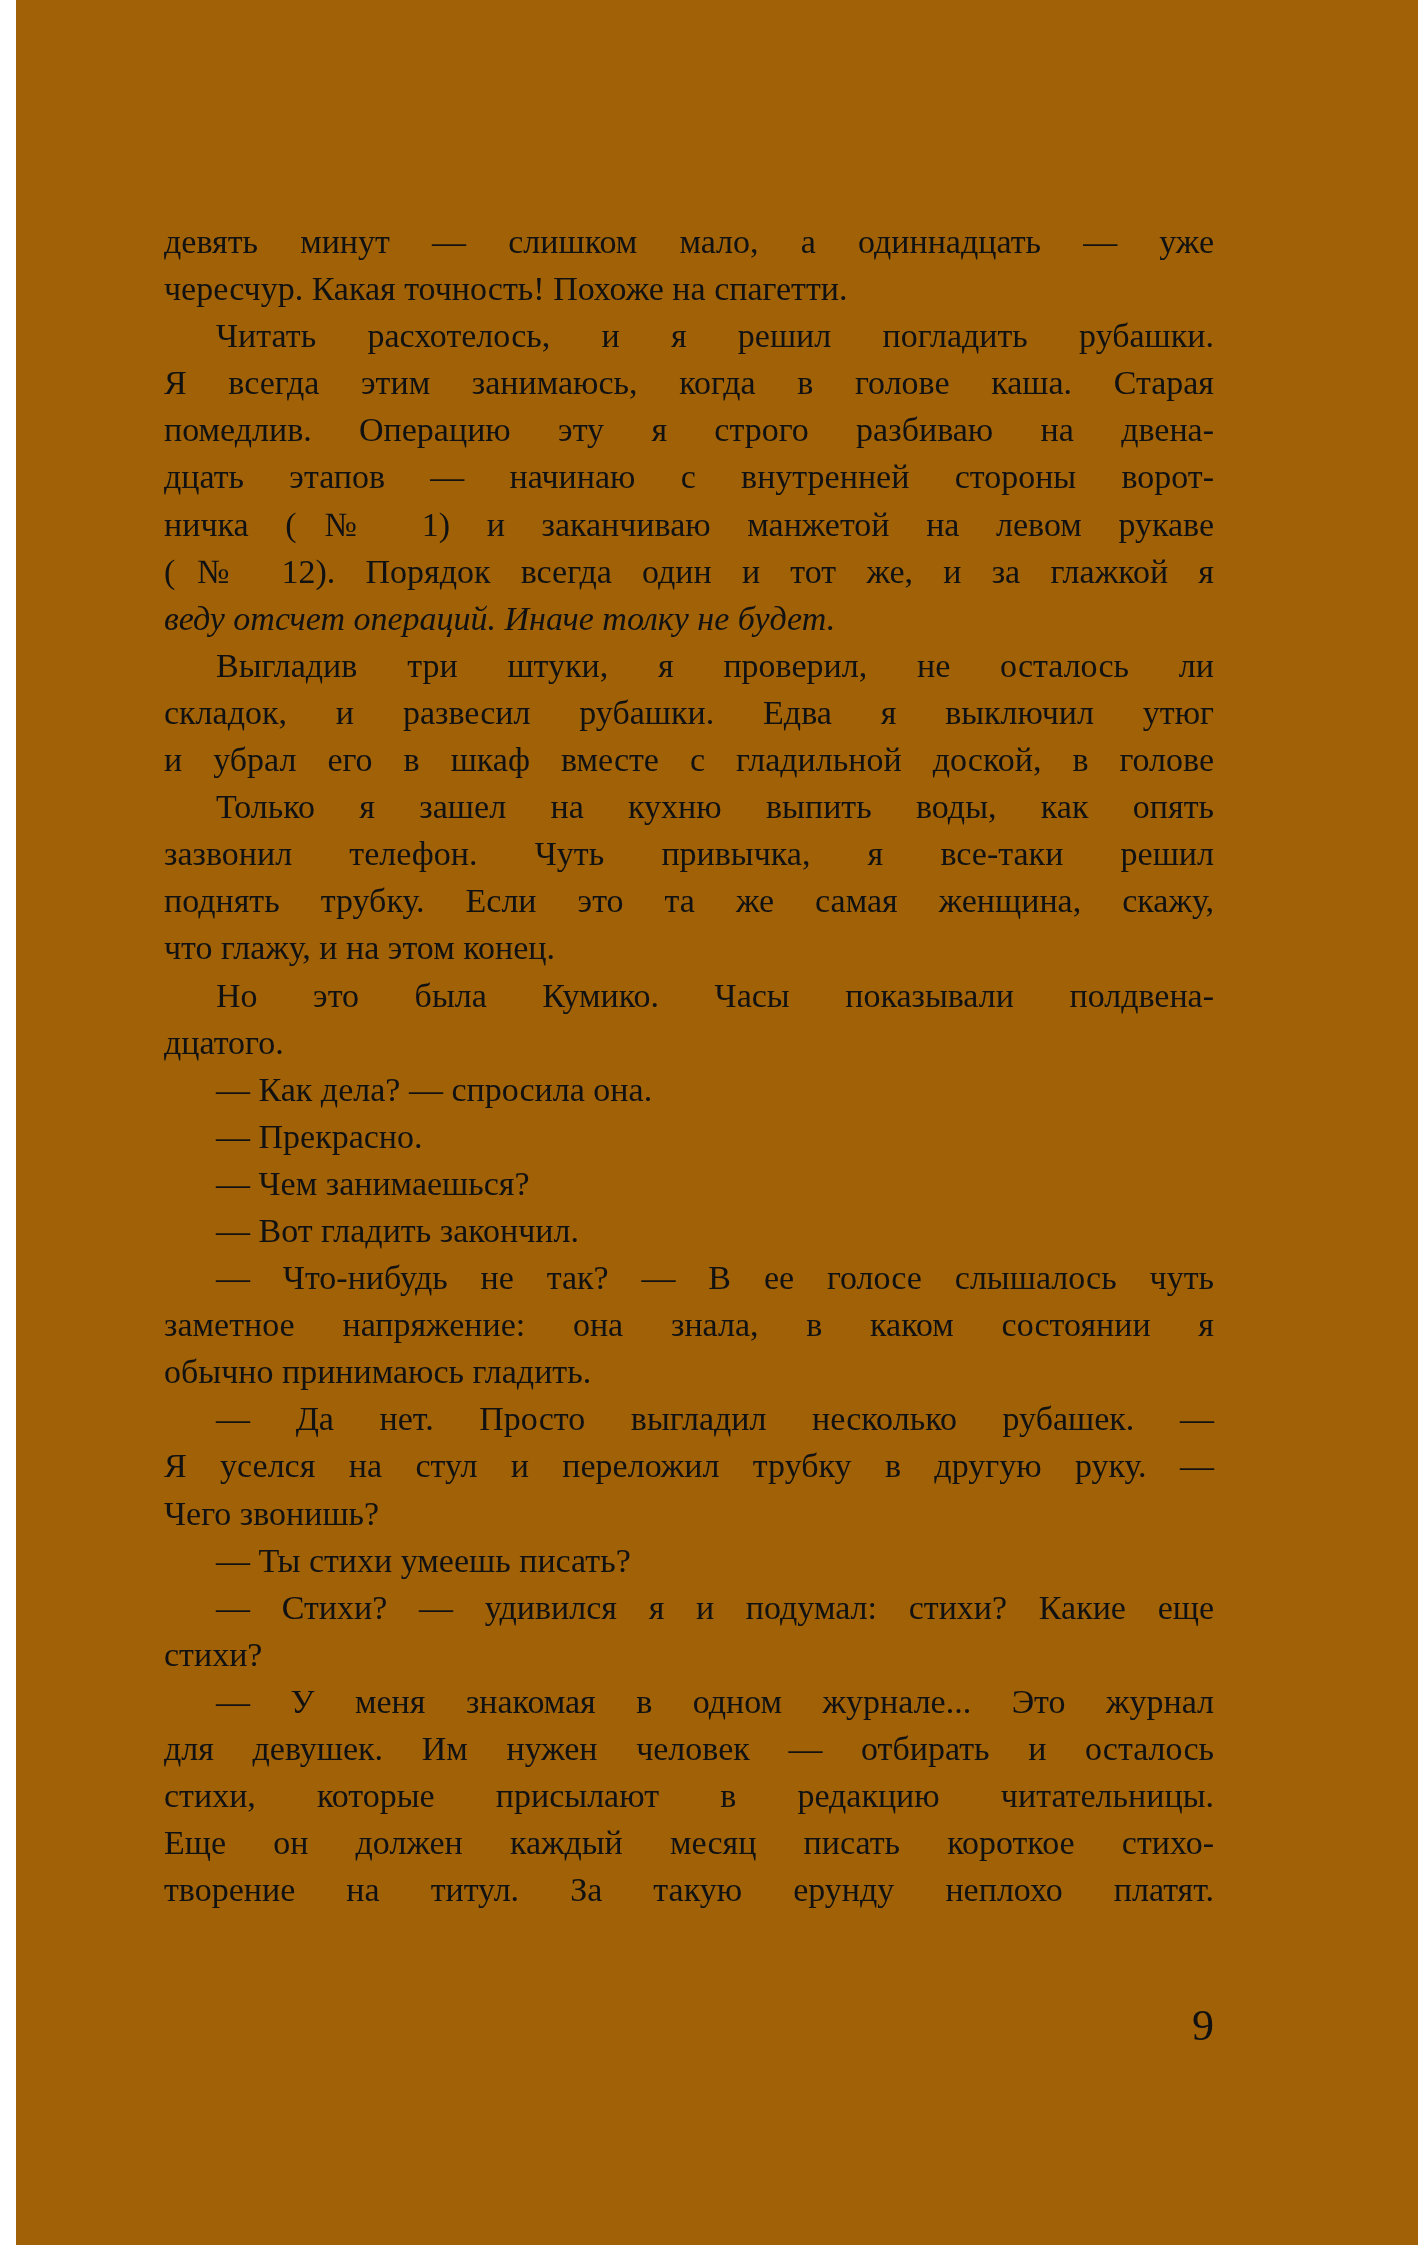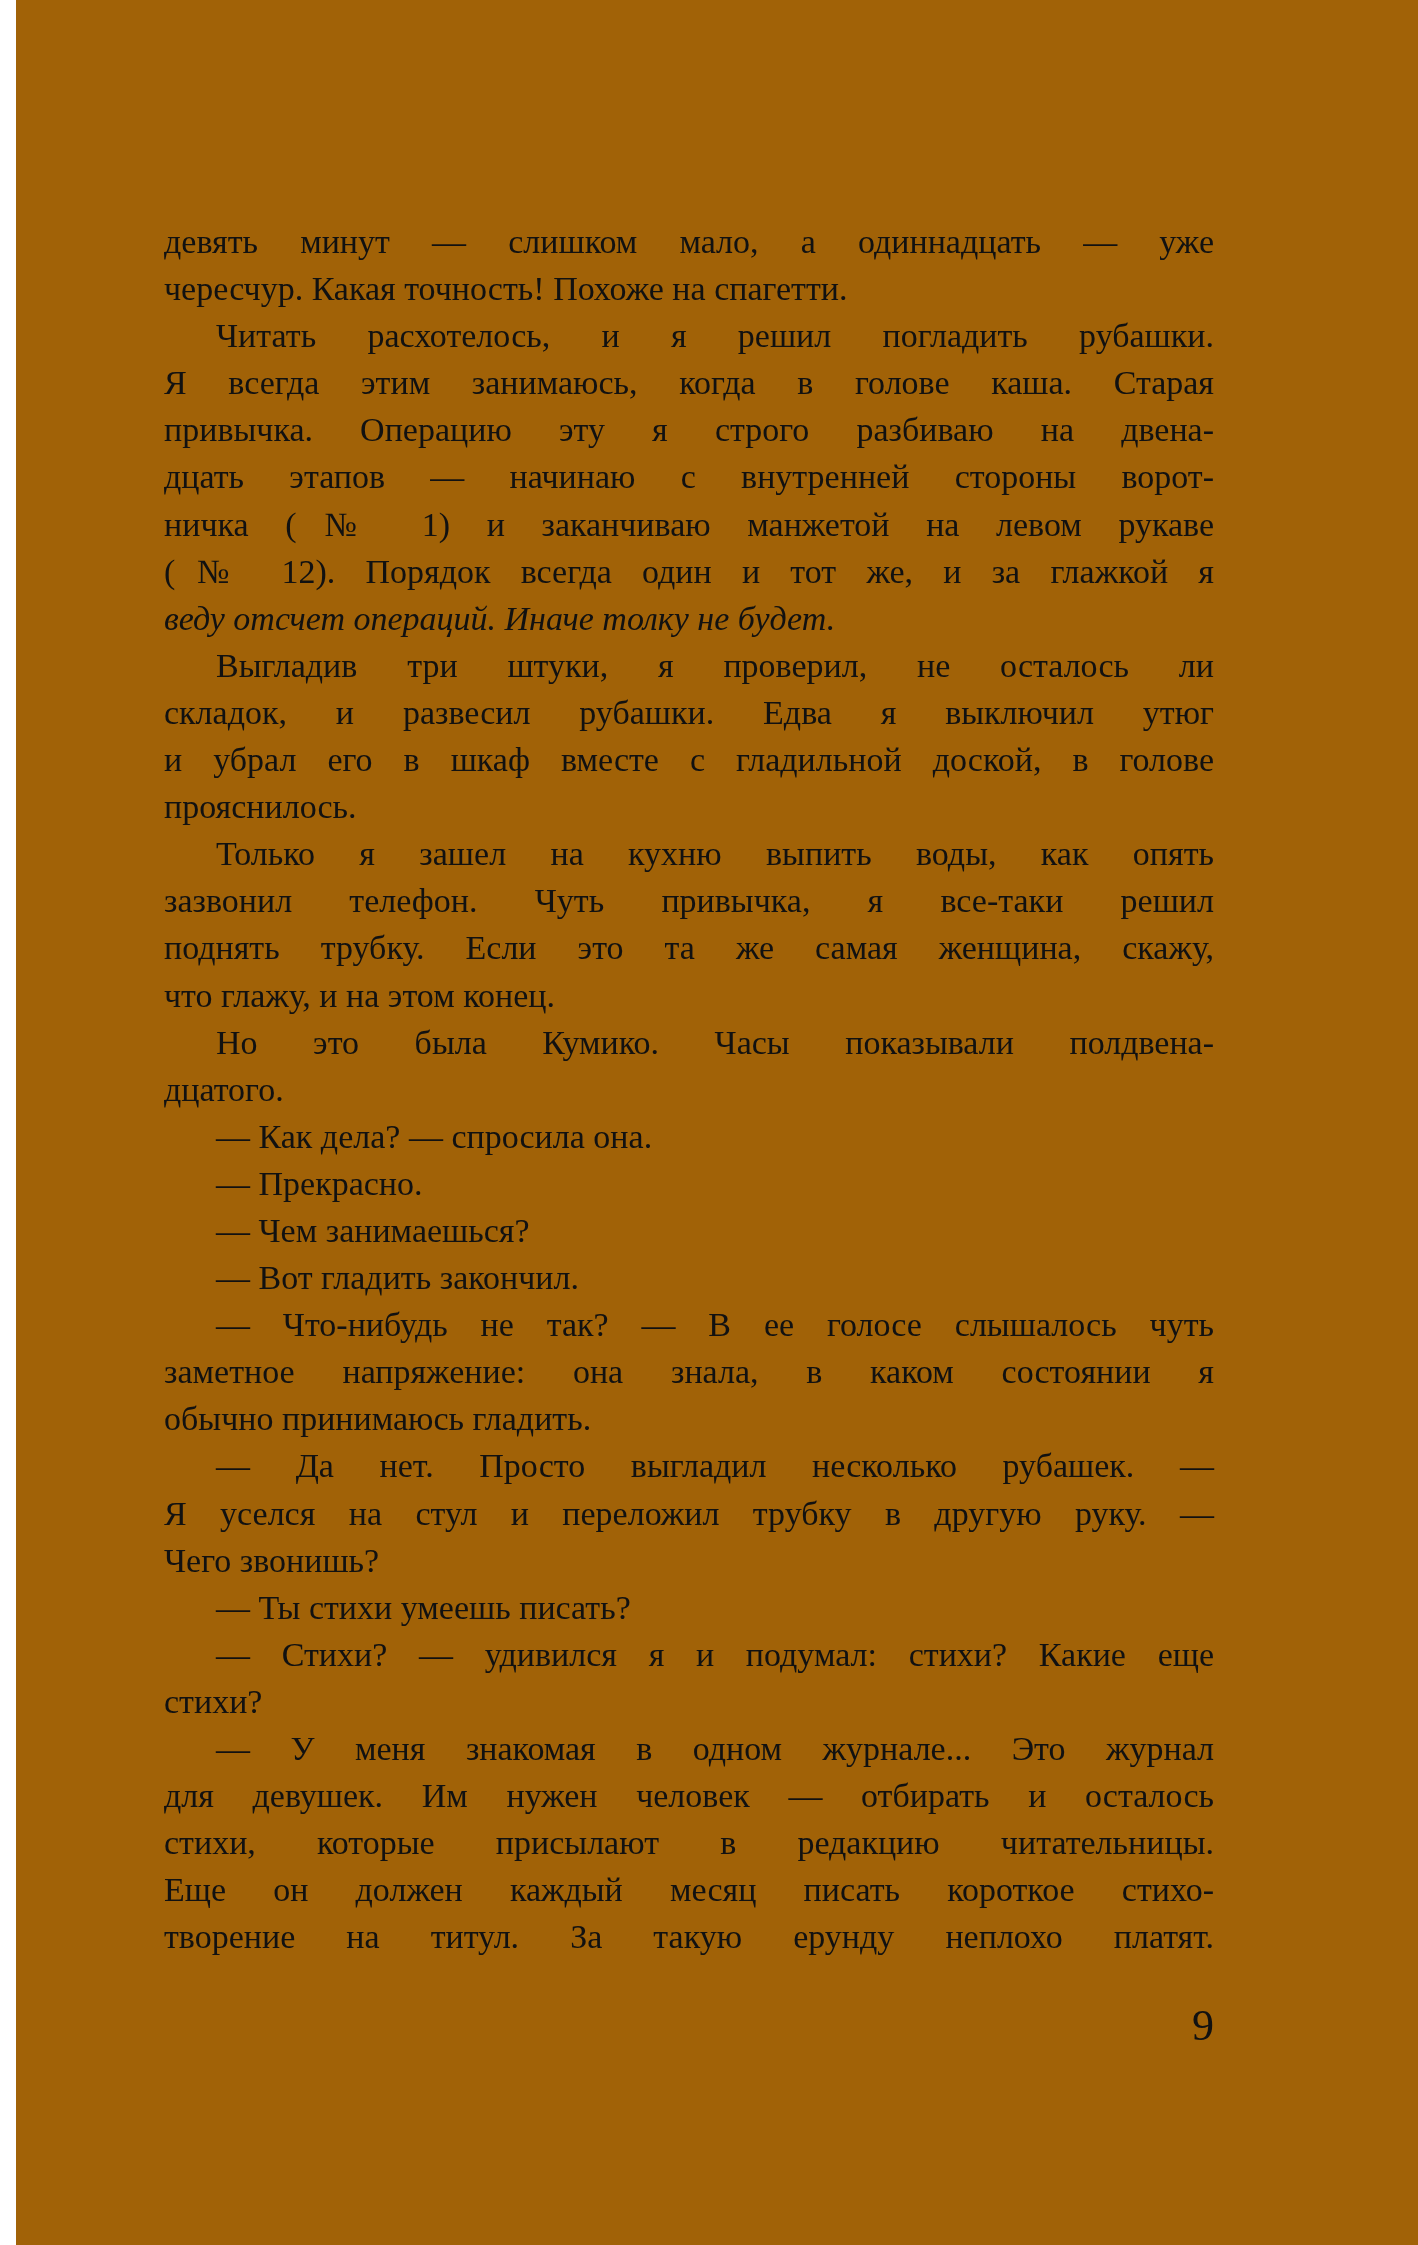--- a/index.html
+++ b/index.html
@@ -82,7 +82,7 @@
       <div class="line last"><span style="white-space: nowrap; width: auto;">чересчур. Какая точность! Похоже на спагетти.</span></div>
       <div class="line indent"><span style="white-space: normal; width: 100%;">Читать расхотелось, и я решил погладить рубашки.</span></div>
       <div class="line"><span style="white-space: normal; width: 100%;">Я всегда этим занимаюсь, когда в голове каша. Старая</span></div>
-      <div class="line"><span style="white-space: normal; width: 100%;">привычка. Операцию эту я строго разбиваю на двена-</span></div>
+      <div class="line"><span style="white-space: normal; width: 100%;">помедлив. Операцию эту я строго разбиваю на двена-</span></div>
       <div class="line"><span style="white-space: normal; width: 100%;">дцать этапов — начинаю с внутренней стороны ворот-</span></div>
       <div class="line"><span style="white-space: normal; width: 100%;">ничка (№ 1) и заканчиваю манжетой на левом рукаве</span></div>
       <div class="line"><span style="white-space: normal; width: 100%;">(№ 12). Порядок всегда один и тот же, и за глажкой я</span></div>

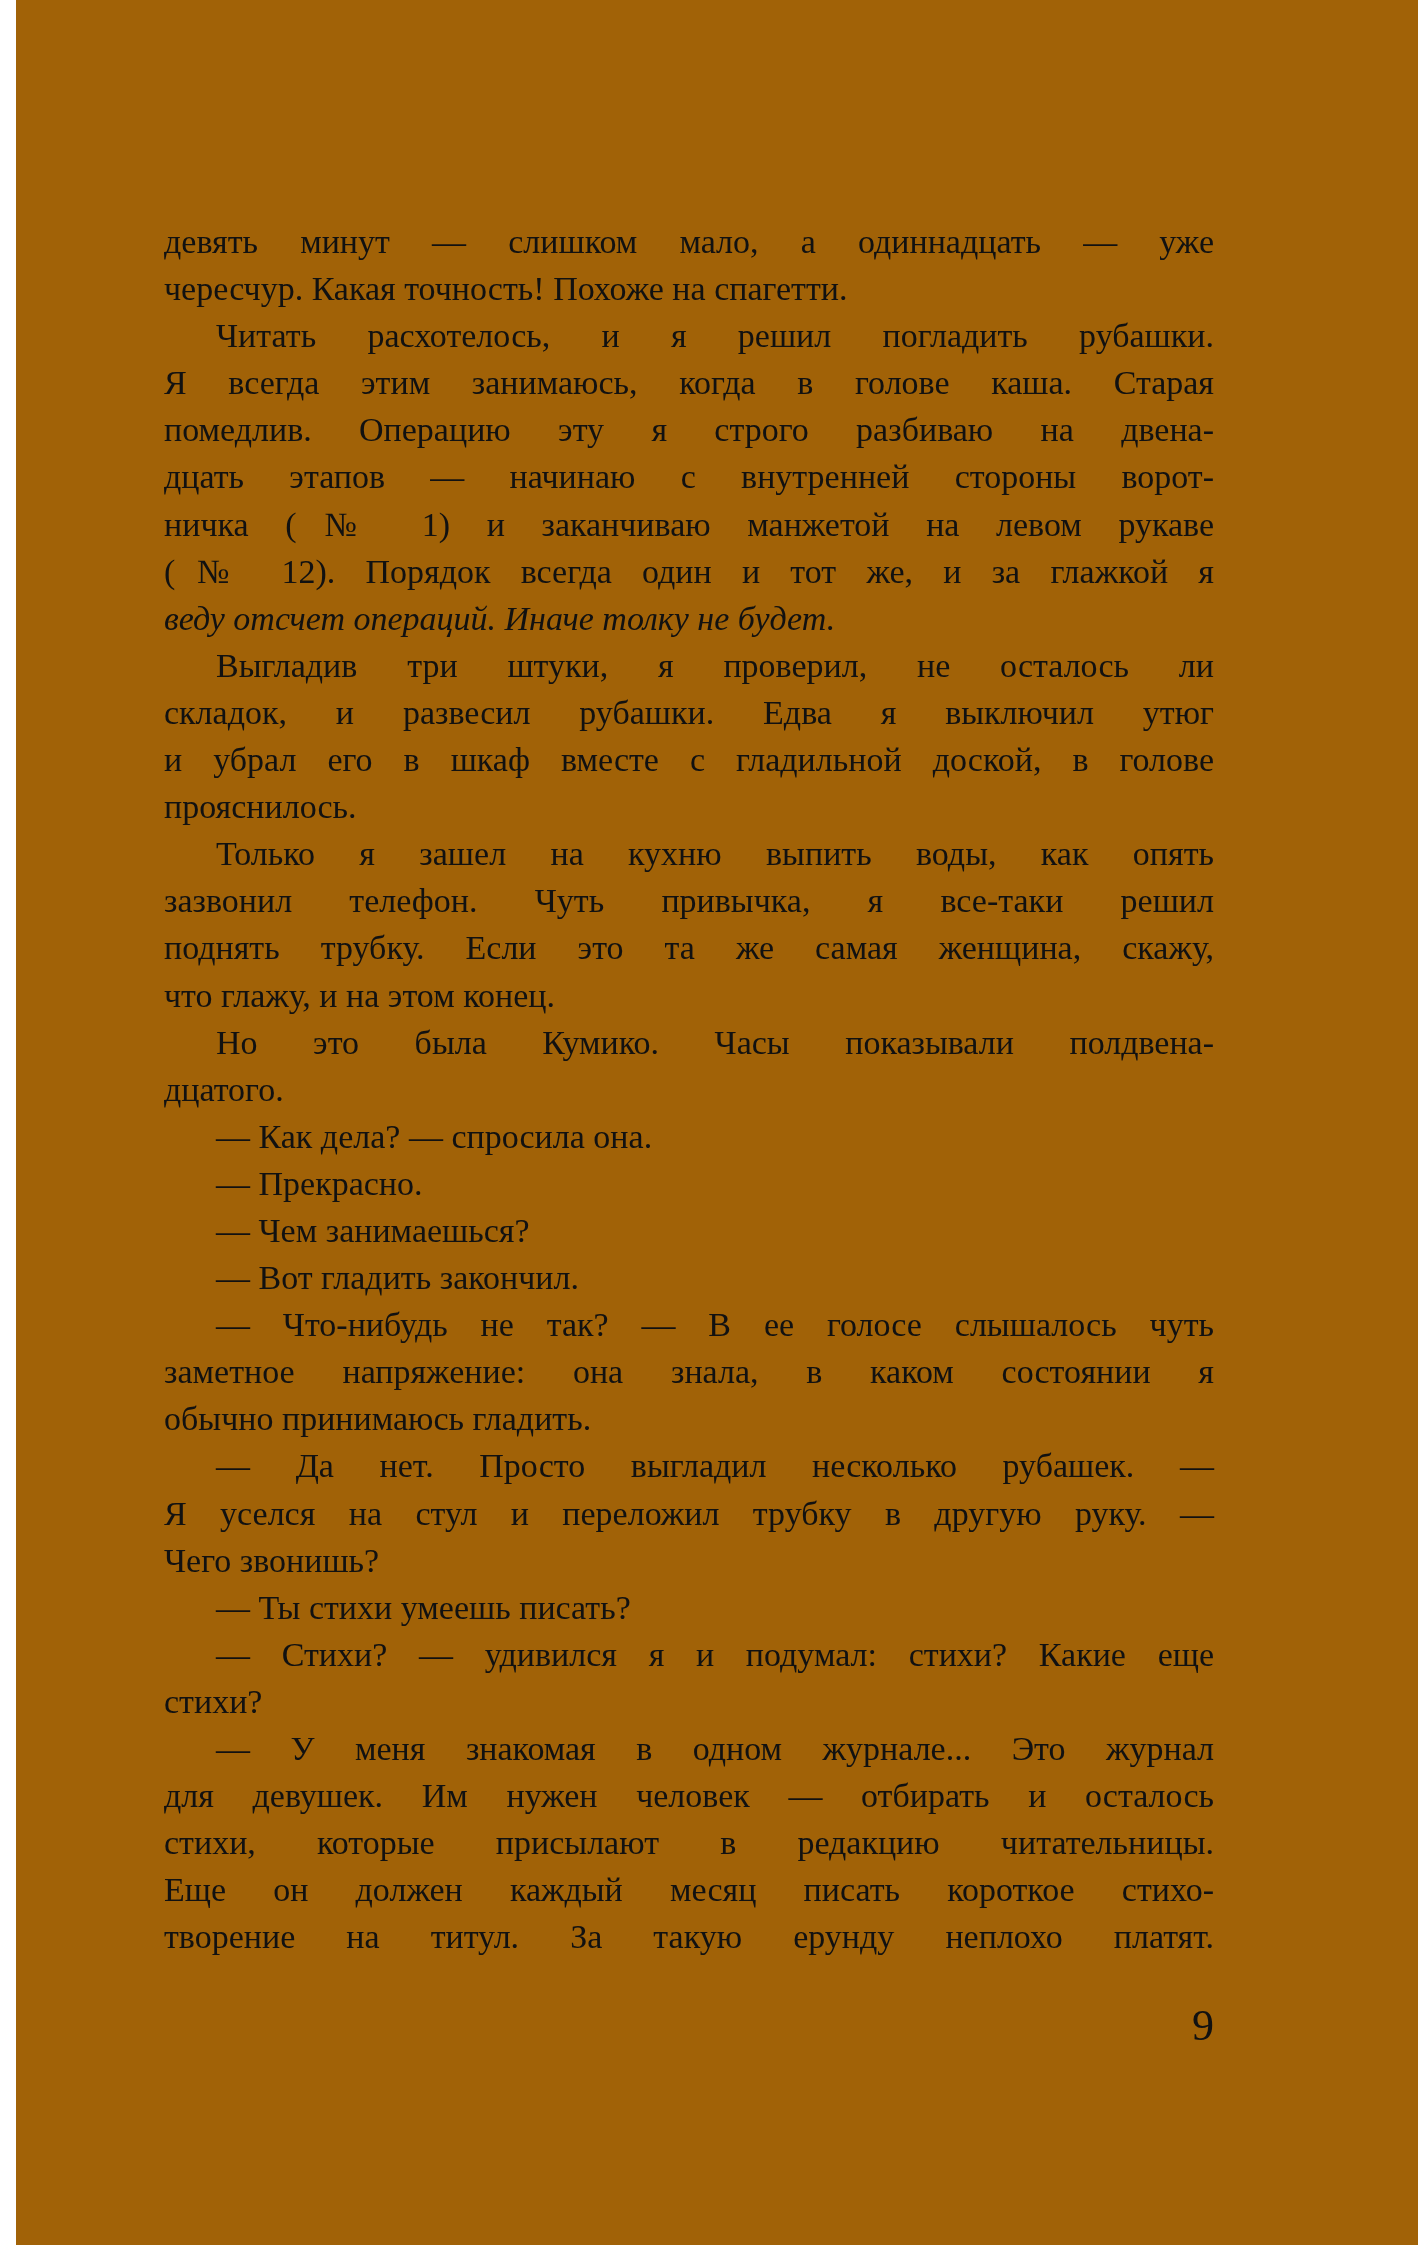--- a/index.html
+++ b/index.html
@@ -90,7 +90,6 @@
       <div class="line indent"><span style="white-space: normal; width: 100%;">Выгладив три штуки, я проверил, не осталось ли</span></div>
       <div class="line"><span style="white-space: normal; width: 100%;">складок, и развесил рубашки. Едва я выключил утюг</span></div>
       <div class="line"><span style="white-space: normal; width: 100%;">и убрал его в шкаф вместе с гладильной доской, в голове</span></div>
-      <div class="line last"><span style="white-space: nowrap; width: auto;">прояснилось.</span></div>
       <div class="line indent"><span style="white-space: normal; width: 100%;">Только я зашел на кухню выпить воды, как опять</span></div>
       <div class="line"><span style="white-space: normal; width: 100%;">зазвонил телефон. Чуть привычка, я все-таки решил</span></div>
       <div class="line"><span style="white-space: normal; width: 100%;">поднять трубку. Если это та же самая женщина, скажу,</span></div>

